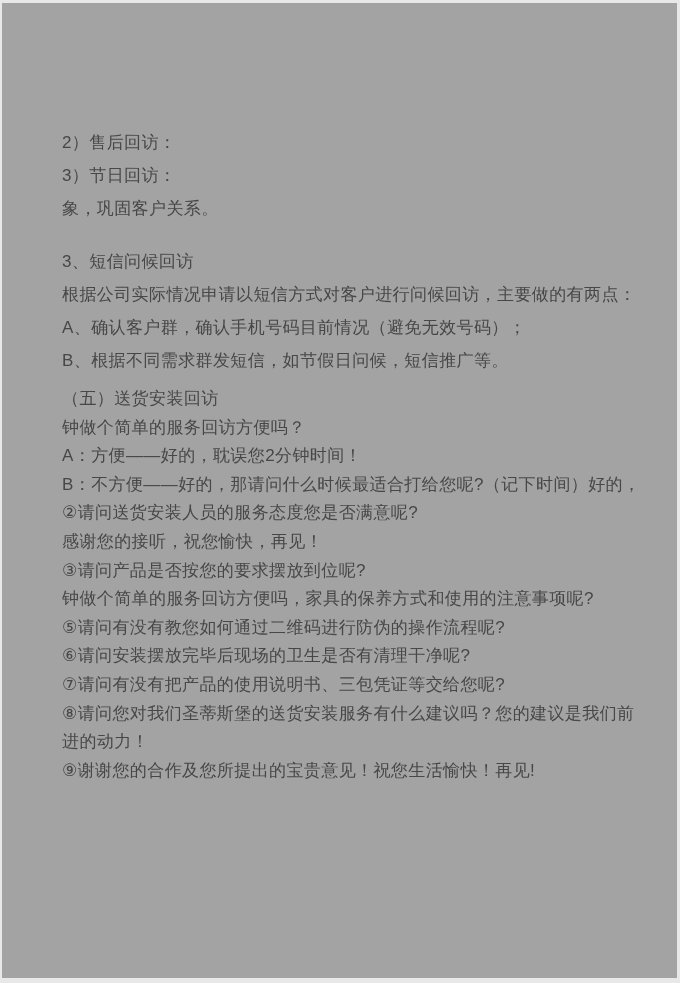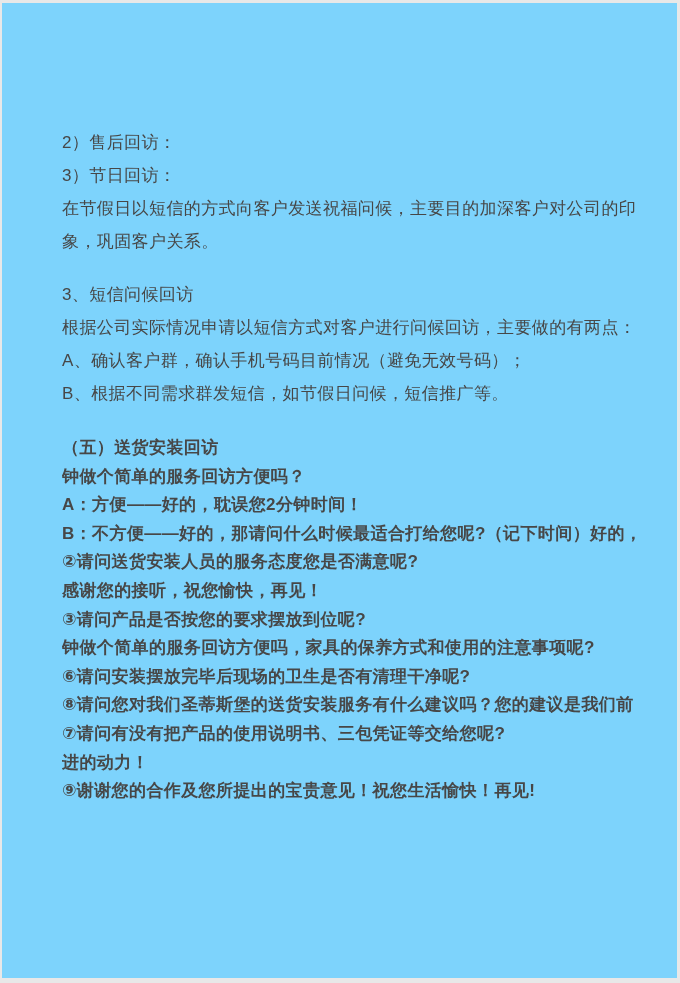--- a/index.html
+++ b/index.html
@@ -20,7 +20,7 @@
     left: 2px;
     right: 3px;
     bottom: 5px;
-    background: #7dd3fc;
+    background: #a3a3a3;
   }
   .content {
     padding: 123px 40px 0 60px;

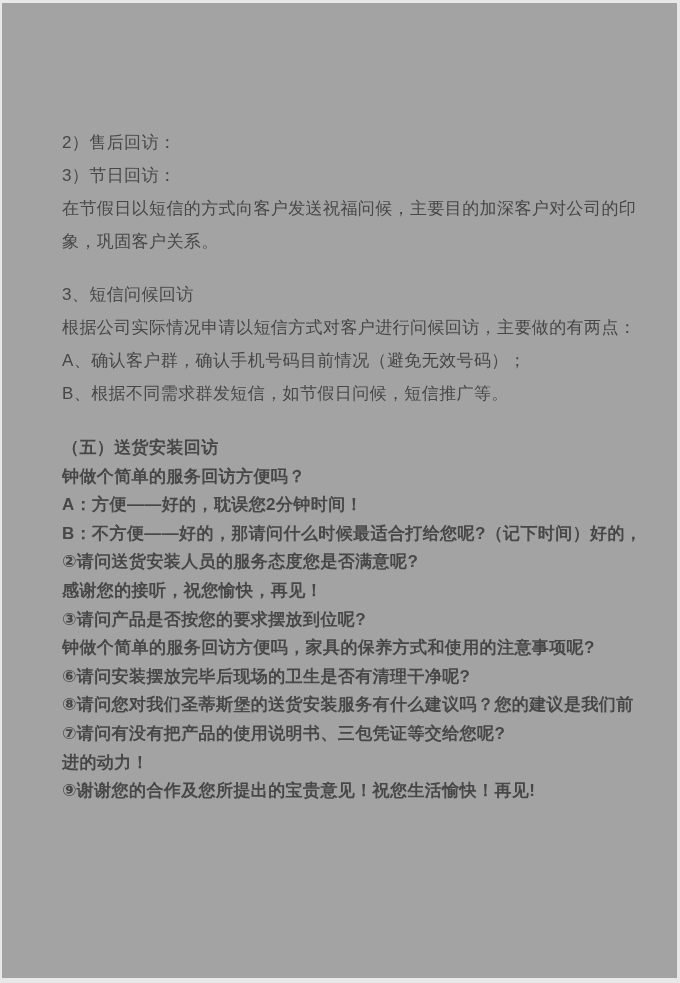--- a/index.html
+++ b/index.html
@@ -47,7 +47,6 @@
     <div class="section section-a" id="section-after-sales">
         <div class="line">2）售后回访：</div>
         <div class="line">3）节日回访：</div>
-        <div class="line">在节假日以短信的方式向客户发送祝福问候，主要目的加深客户对公司的印</div>
         <div class="line">象，巩固客户关系。</div>
       </div>
 

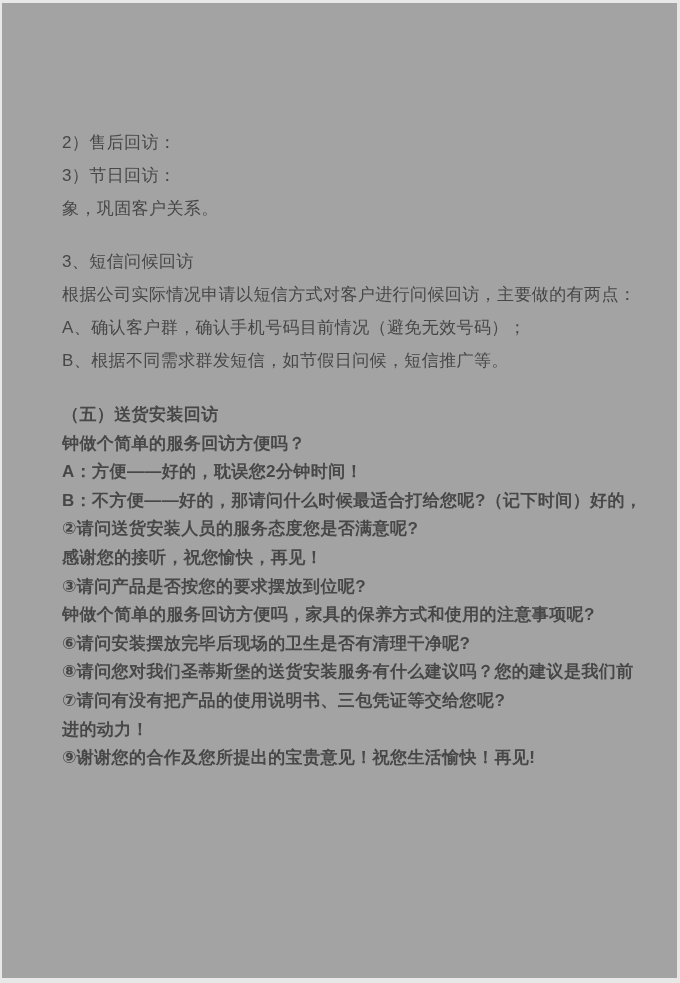--- a/index.html
+++ b/index.html
@@ -36,7 +36,7 @@
   .section-a .line { line-height: 33px; }
   .section-b .line { line-height: 28.6px; }
   #section-sms { margin-top: 20px; }
-  #section-delivery { margin-top: 24px; font-weight: bold; }
+  #section-delivery { margin-top: 8px; }
 </style>
 </head>
 <body>

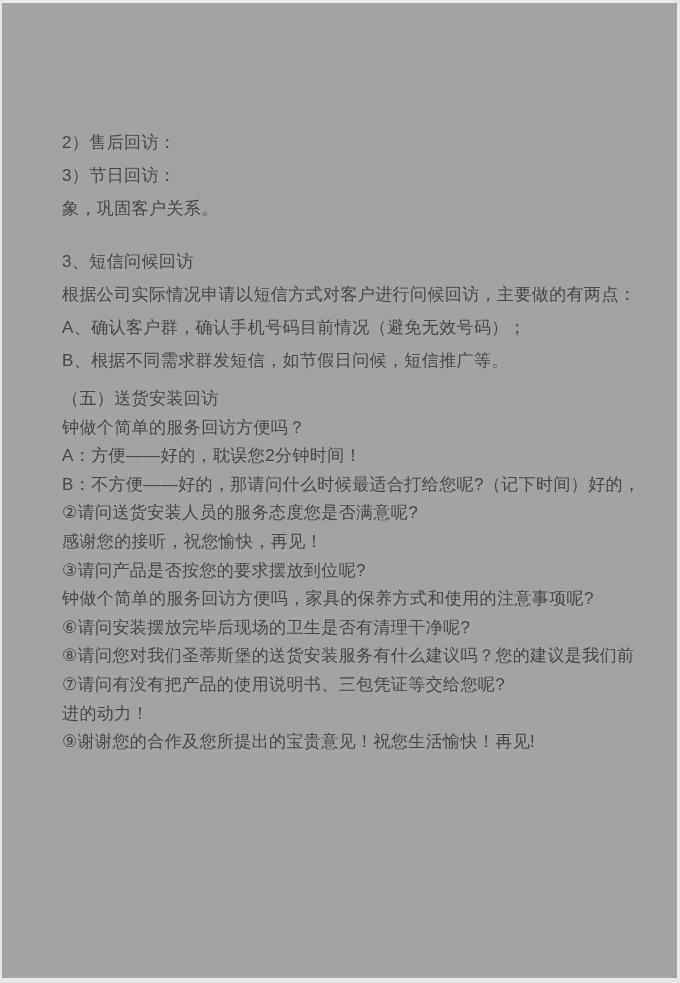--- a/index.html
+++ b/index.html
@@ -66,6 +66,7 @@
         <div class="line">感谢您的接听，祝您愉快，再见！</div>
         <div class="line">③请问产品是否按您的要求摆放到位呢?</div>
         <div class="line">钟做个简单的服务回访方便吗，家具的保养方式和使用的注意事项呢?</div>
+        <div class="line">⑤请问有没有教您如何通过二维码进行防伪的操作流程呢?</div>
         <div class="line">⑥请问安装摆放完毕后现场的卫生是否有清理干净呢?</div>
         <div class="line">⑧请问您对我们圣蒂斯堡的送货安装服务有什么建议吗？您的建议是我们前</div>
         <div class="line">⑦请问有没有把产品的使用说明书、三包凭证等交给您呢?</div>

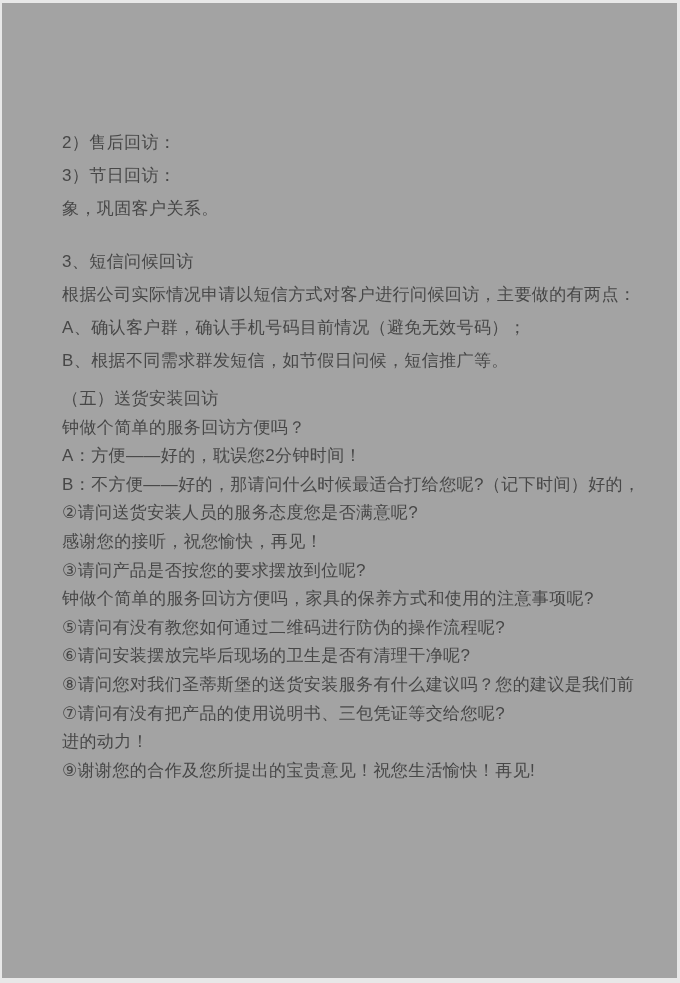--- a/index.html
+++ b/index.html
@@ -68,8 +68,8 @@
         <div class="line">钟做个简单的服务回访方便吗，家具的保养方式和使用的注意事项呢?</div>
         <div class="line">⑤请问有没有教您如何通过二维码进行防伪的操作流程呢?</div>
         <div class="line">⑥请问安装摆放完毕后现场的卫生是否有清理干净呢?</div>
+        <div class="line">⑦请问有没有把产品的使用说明书、三包凭证等交给您呢?</div>
         <div class="line">⑧请问您对我们圣蒂斯堡的送货安装服务有什么建议吗？您的建议是我们前</div>
-        <div class="line">⑦请问有没有把产品的使用说明书、三包凭证等交给您呢?</div>
         <div class="line">进的动力！</div>
         <div class="line">⑨谢谢您的合作及您所提出的宝贵意见！祝您生活愉快！再见!</div>
       </div>

